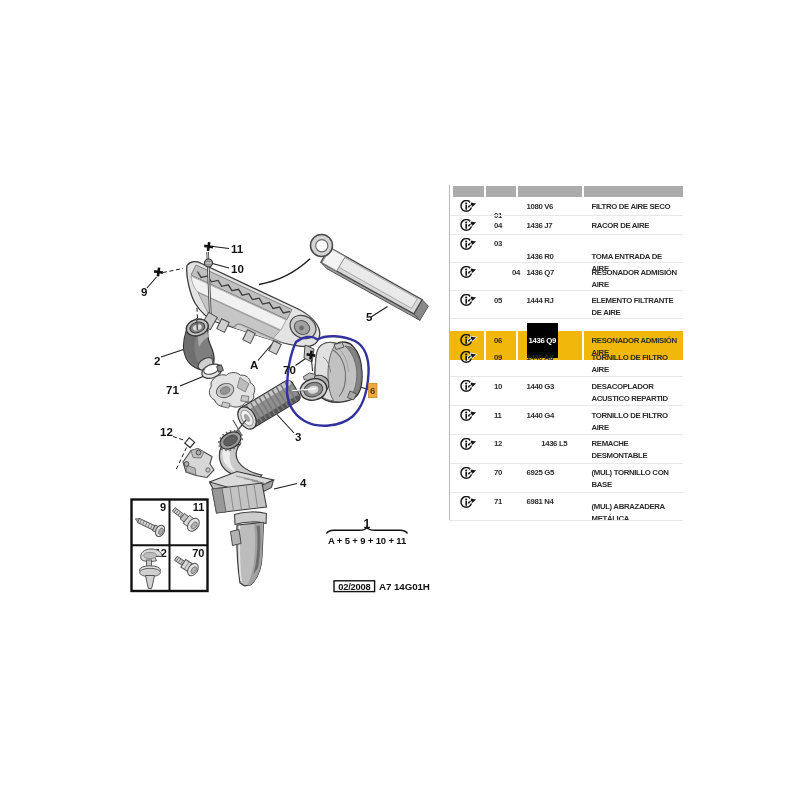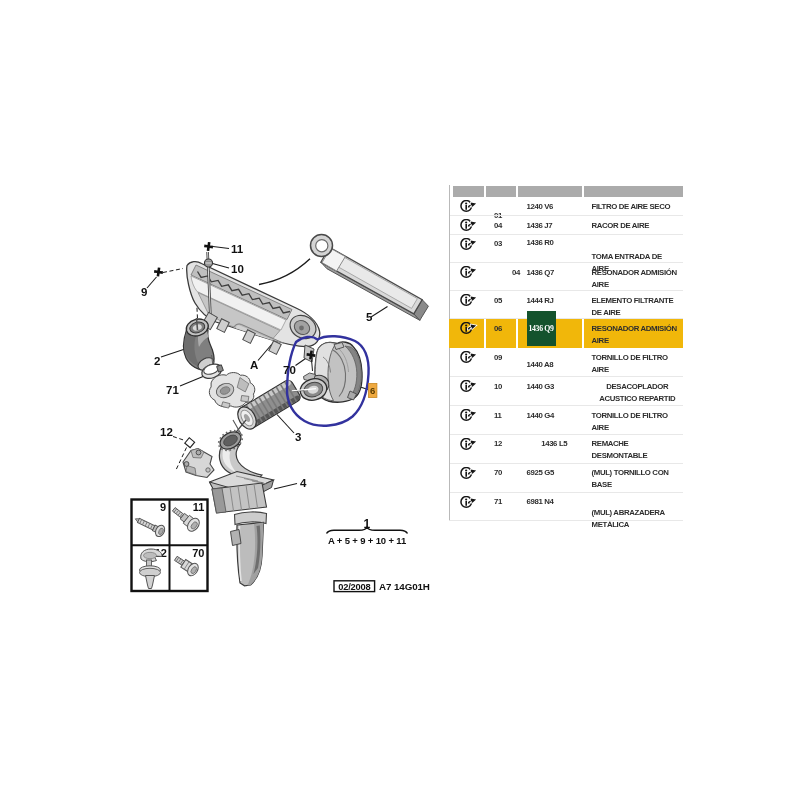--- a/index.html
+++ b/index.html
@@ -45,7 +45,7 @@
       <div class="num" style="padding-top:13px;">01</div>
     </div>
 <div class="cell c3">
-      <div class="part" style="padding-top:3.5px;">1240 V6</div>
+      <div class="part" style="padding-top:3.5px;">1080 V6</div>
     </div>
 <div class="cell c4">
       <div class="desc" style="padding-top:3.5px;">FILTRO DE AIRE SECO</div>

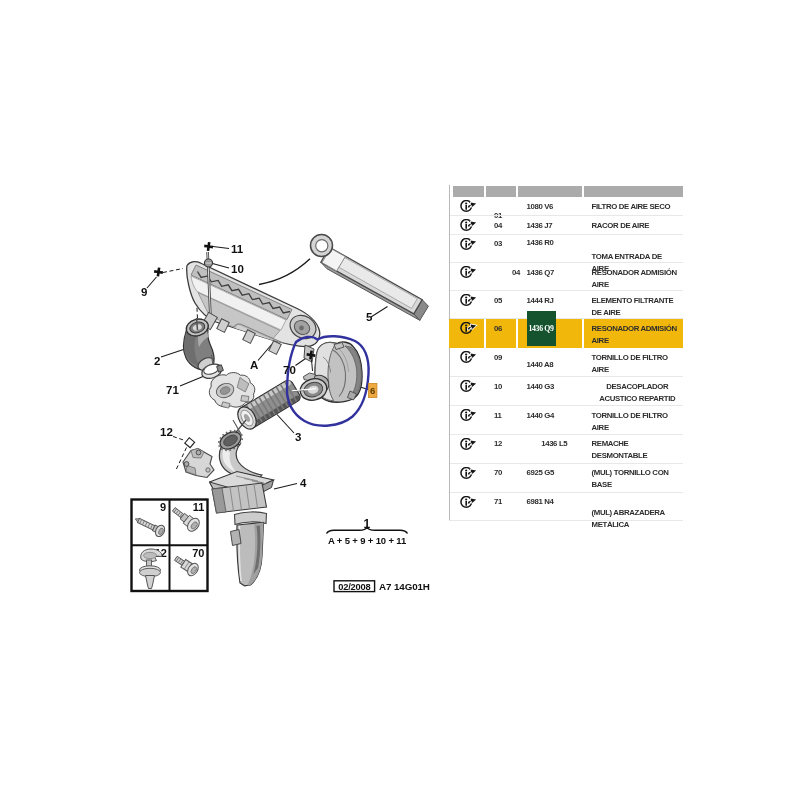--- a/index.html
+++ b/index.html
@@ -85,7 +85,7 @@
       <div class="num" style="padding-top:3.5px;">03</div>
     </div>
 <div class="cell c3">
-      <div class="part" style="padding-top:2px;">1436 R0</div>
+      <div class="part" style="padding-top:16px;">1436 R0</div>
     </div>
 <div class="cell c4">
       <div class="desc" style="padding-top:16px;">TOMA ENTRADA DE<br>AIRE</div>

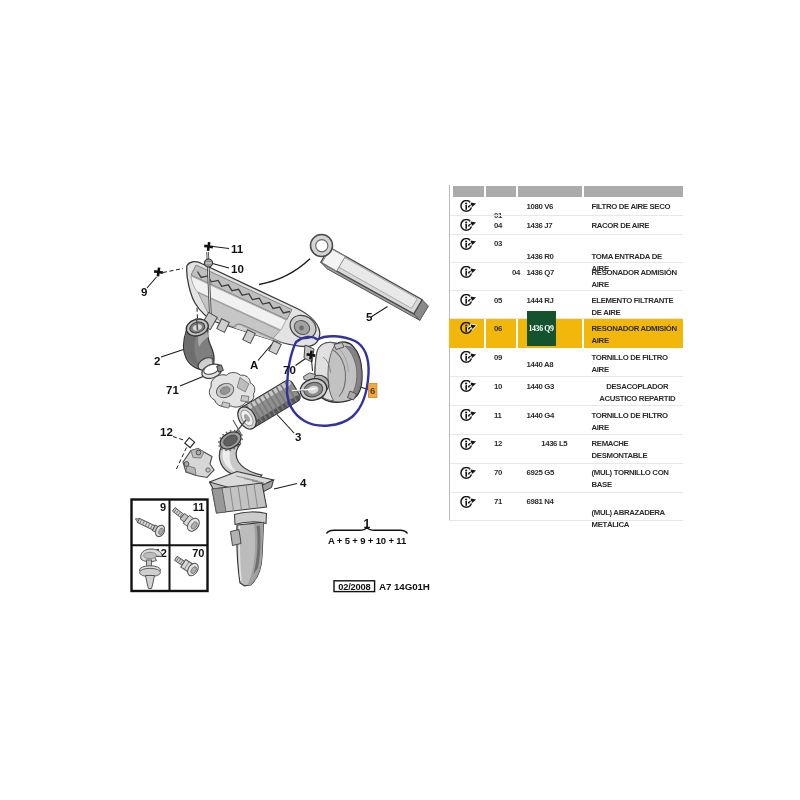--- a/index.html
+++ b/index.html
@@ -132,7 +132,7 @@
     </div>
 </div>
 <div class="sep" style="top:318px;"></div>
-<div class="row yellow" style="top:319px;height:29px;">
+<div class="row yellow" style="top:331px;height:29px;">
 <div style="position:absolute;left:32px;top:0;width:2px;height:100%;background:#fff;"></div>
 <div style="position:absolute;left:64px;top:0;width:2px;height:100%;background:#fff;"></div>
 <div style="position:absolute;left:130px;top:0;width:2px;height:100%;background:#fff;"></div>

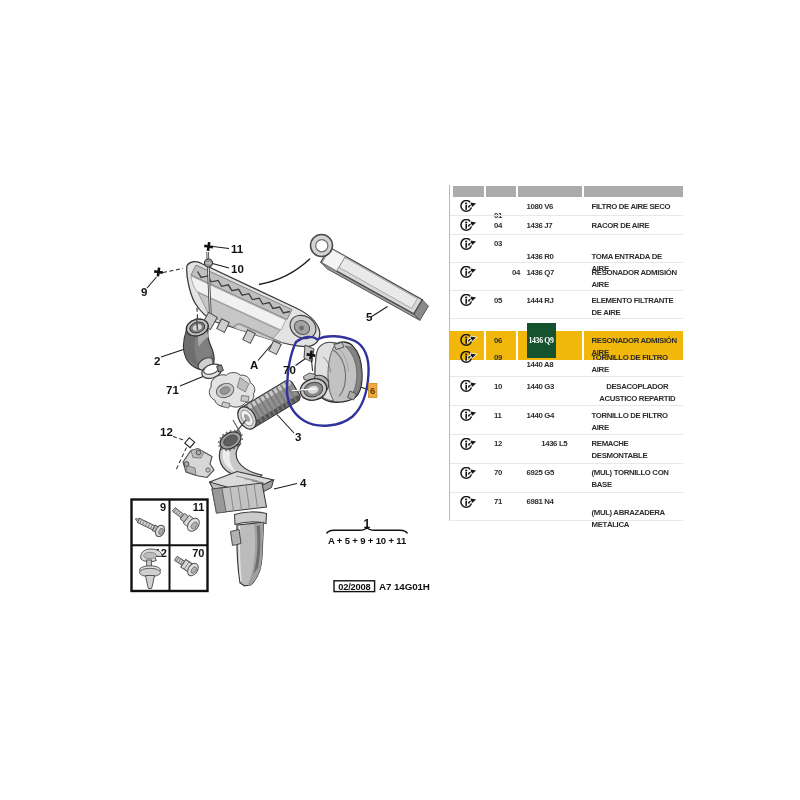--- a/index.html
+++ b/index.html
@@ -21,7 +21,7 @@
   .ic{position:absolute;left:8px;width:19px;height:13px;}
   .arw{fill:#161616;stroke:#fff;stroke-width:1.5;paint-order:stroke;}
   .yellow{background:#f1b70a;}
-  .ysel{background:#14532d;color:#fff;padding:13px 2px;font-family:Liberation Serif, serif;}
+  .ysel{background:#000000;color:#fff;padding:13px 2px;}
 </style>
 </head>
 <body>

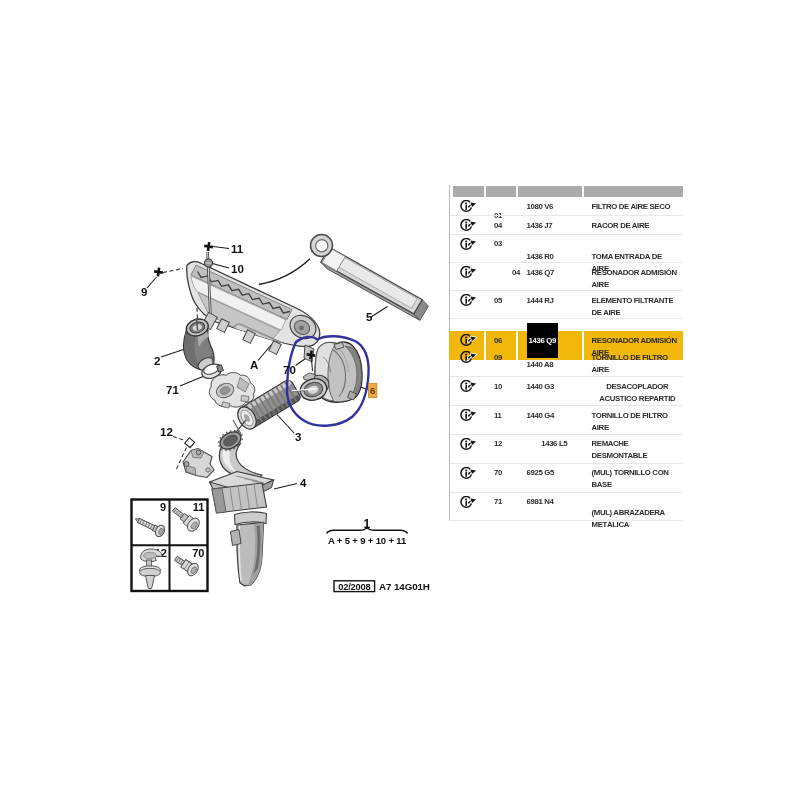--- a/index.html
+++ b/index.html
@@ -168,7 +168,7 @@
       <div class="num" style="padding-top:3.5px;">09</div>
     </div>
 <div class="cell c3">
-      <div class="part" style="padding-top:3.5px;margin-top:7px;">1440 A8</div>
+      <div class="part" style="padding-top:3.5px;">1440 A8</div>
     </div>
 <div class="cell c4">
       <div class="desc" style="padding-top:3.5px;">TORNILLO DE FILTRO<br>AIRE</div>

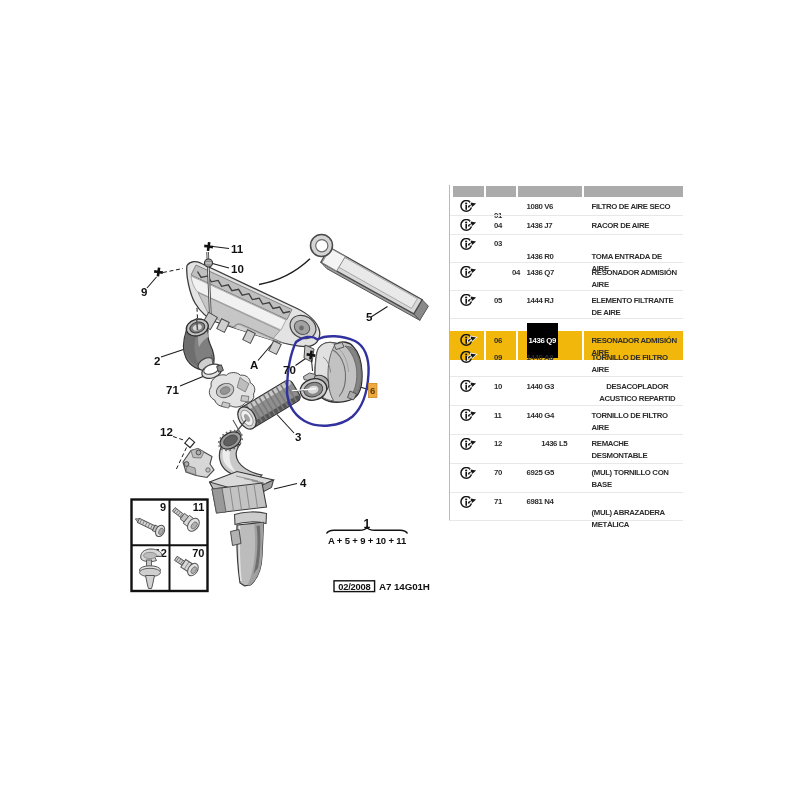--- a/index.html
+++ b/index.html
@@ -191,7 +191,7 @@
       <div class="part" style="padding-top:3.5px;">1440 G3</div>
     </div>
 <div class="cell c4">
-      <div class="desc" style="padding-top:3.5px;text-align:center;">DESACOPLADOR<br>ACUSTICO REPARTID</div>
+      <div class="desc" style="padding-top:3.5px;">DESACOPLADOR<br>ACUSTICO REPARTID</div>
     </div>
 </div>
 <div class="sep" style="top:405px;"></div>

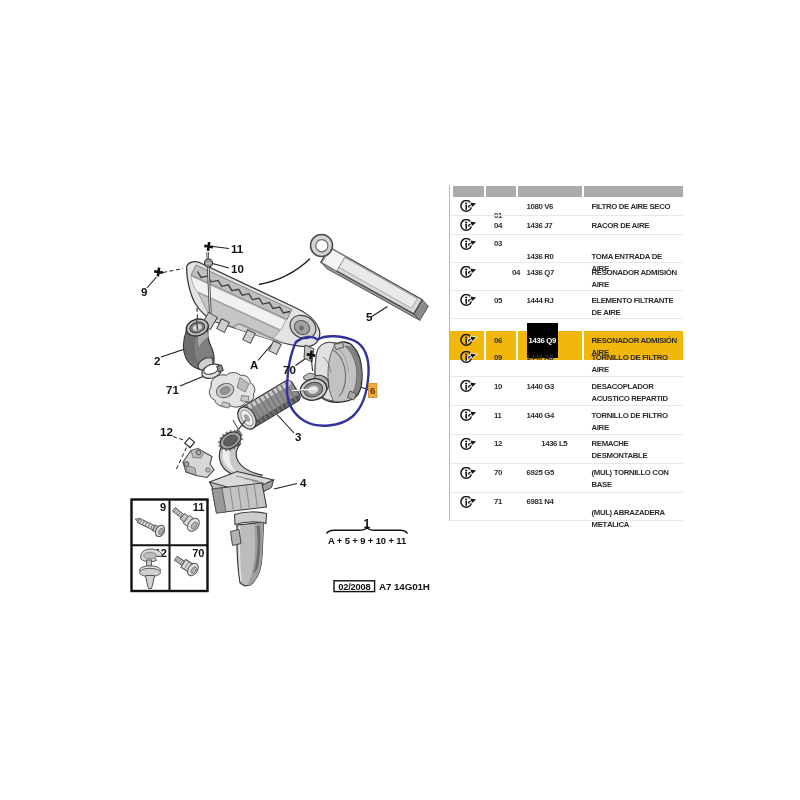--- a/index.html
+++ b/index.html
@@ -271,7 +271,7 @@
       <div class="part" style="padding-top:3.5px;">6981 N4</div>
     </div>
 <div class="cell c4">
-      <div class="desc" style="padding-top:14px;">(MUL) ABRAZADERA<br>METÁLICA</div>
+      <div class="desc" style="padding-top:8px;">(MUL) ABRAZADERA<br>METÁLICA</div>
     </div>
 </div>
 <div class="sep" style="top:520.0px;"></div>

